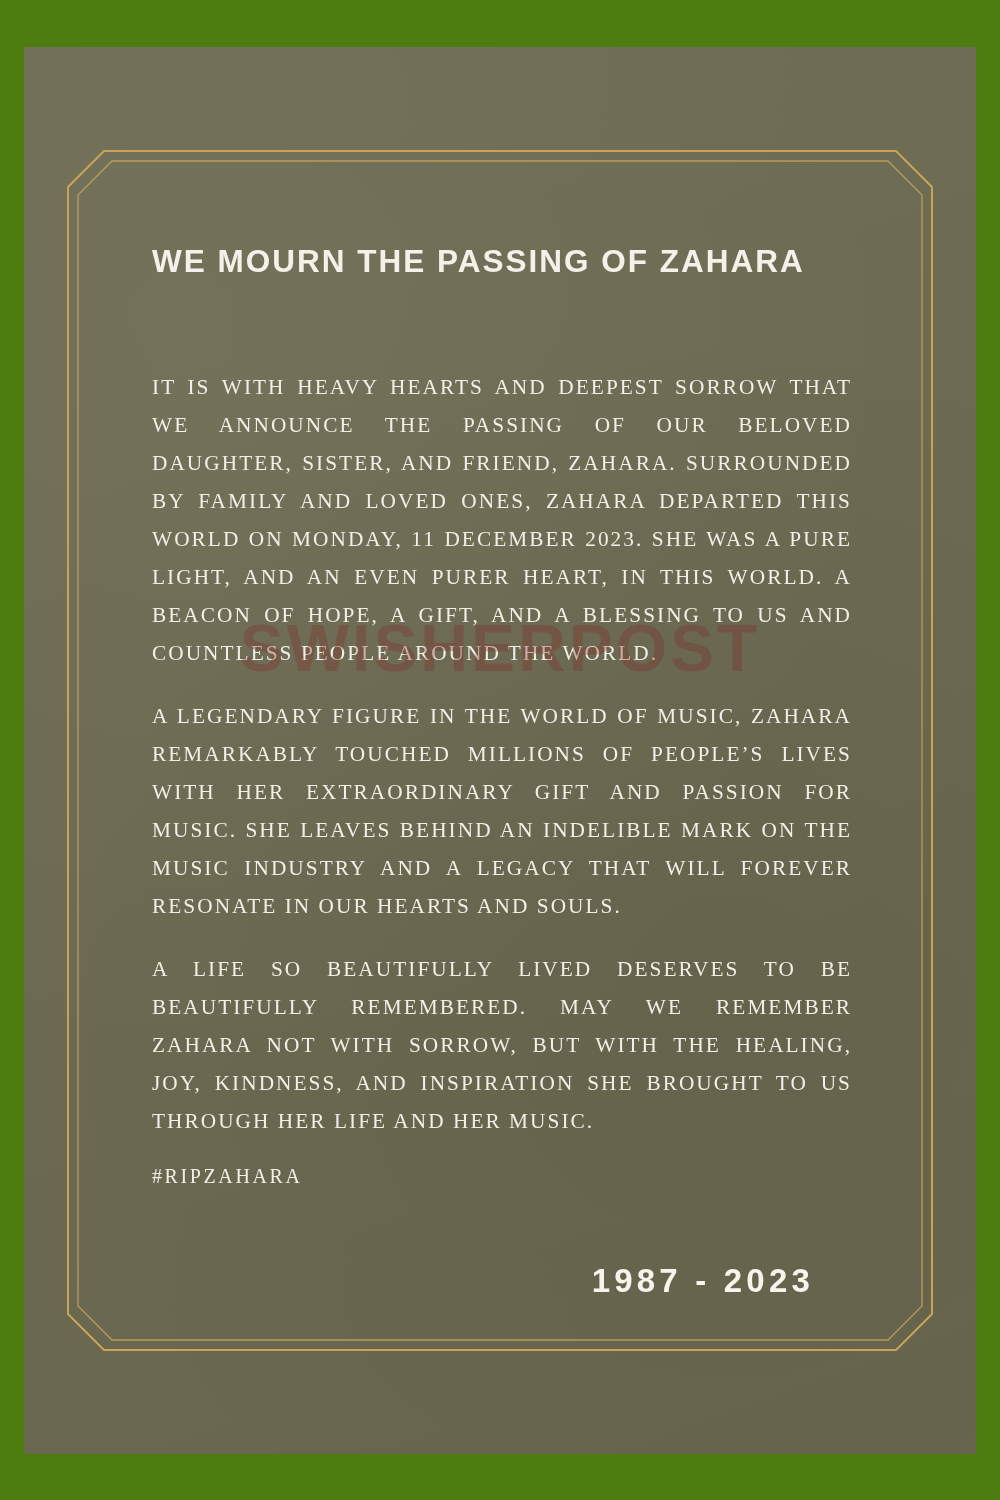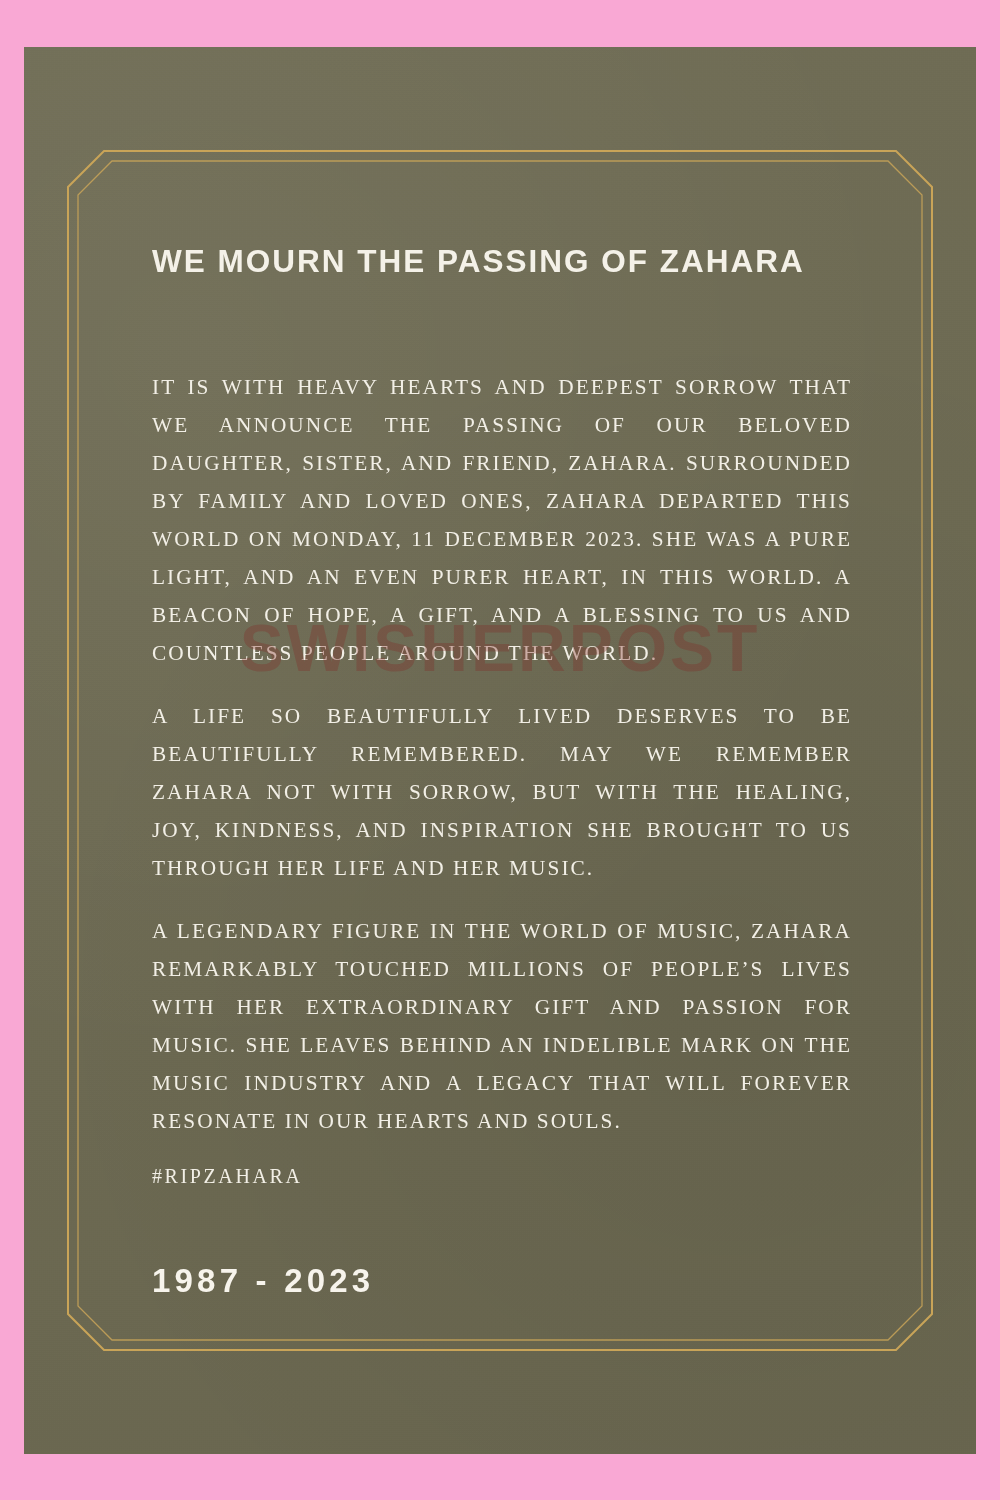--- a/index.html
+++ b/index.html
@@ -20,7 +20,7 @@
     top: 0;
     width: 1000px;
     height: 1500px;
-    background: #f9a8d4;
+    background: #4d7c0f;
   }
 
   .card {

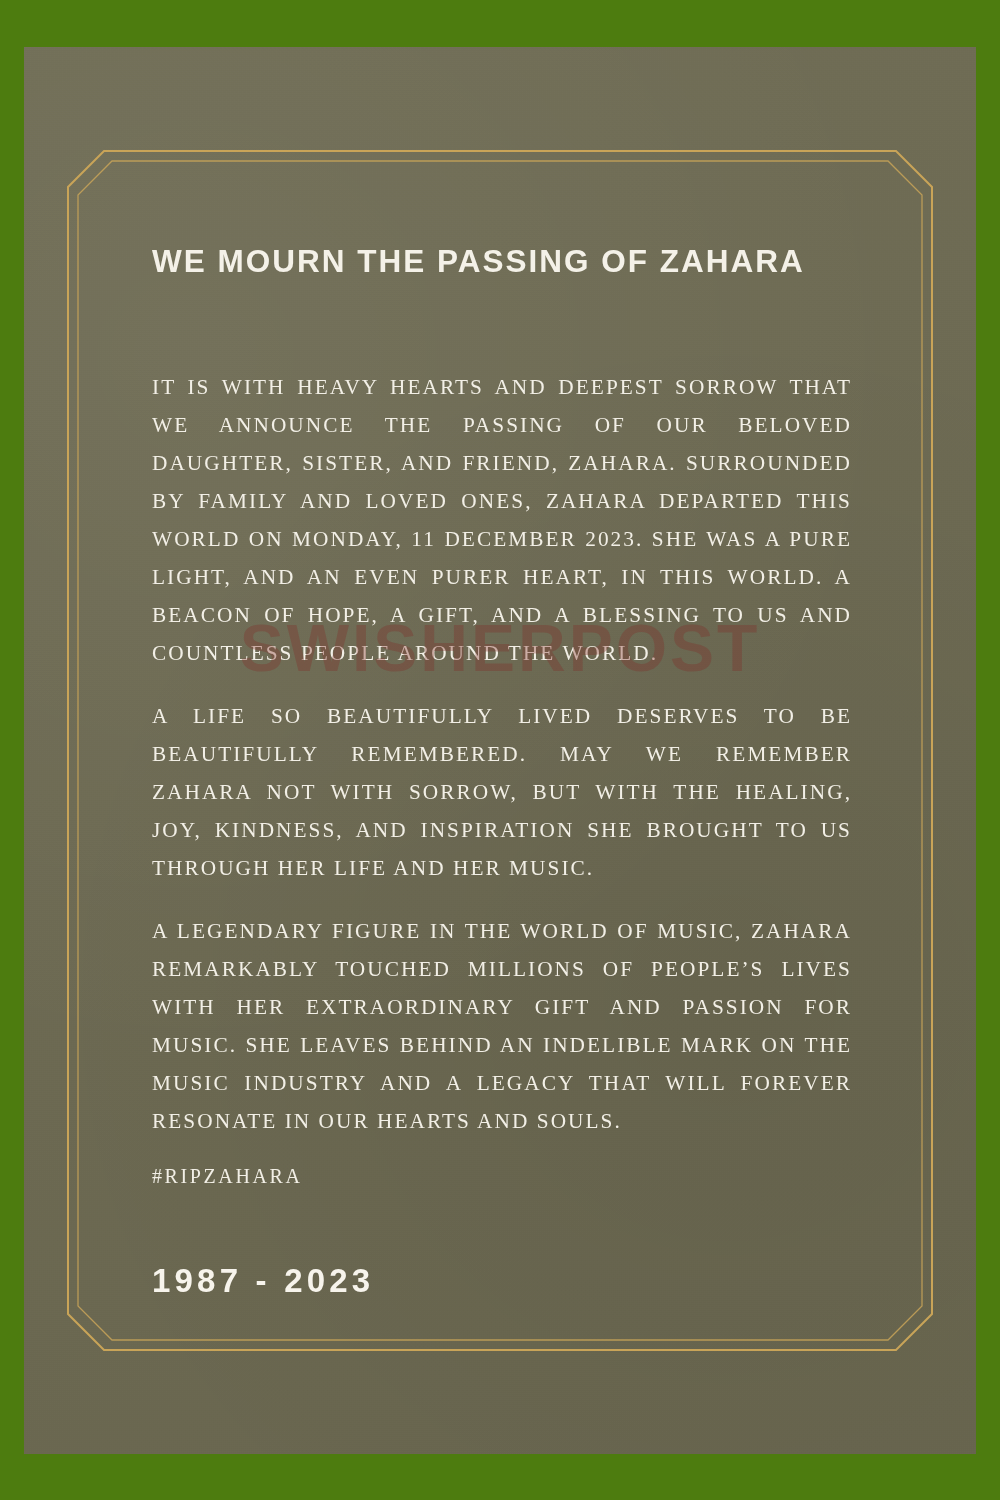--- a/index.html
+++ b/index.html
@@ -143,8 +143,8 @@
       <h1 class="headline">WE MOURN THE PASSING OF ZAHARA</h1>
 
       <p class="para">It is with heavy hearts and deepest sorrow that we announce the passing of our beloved daughter, sister, and friend, Zahara. Surrounded by family and loved ones, Zahara departed this world on Monday, 11 December 2023. She was a pure light, and an even purer heart, in this world. A beacon of hope, a gift, and a blessing to us and countless people around the world.</p>
+      <p class="para">A legendary figure in the world of music, Zahara remarkably touched millions of people’s lives with her extraordinary gift and passion for music. She leaves behind an indelible mark on the music industry and a legacy that will forever resonate in our hearts and souls.</p>
       <p class="para">A life so beautifully lived deserves to be beautifully remembered. May we remember Zahara not with sorrow, but with the healing, joy, kindness, and inspiration she brought to us through her life and her music.</p>
-      <p class="para">A legendary figure in the world of music, Zahara remarkably touched millions of people’s lives with her extraordinary gift and passion for music. She leaves behind an indelible mark on the music industry and a legacy that will forever resonate in our hearts and souls.</p>
 
       <p class="hashtag">#RIPZahara</p>
 

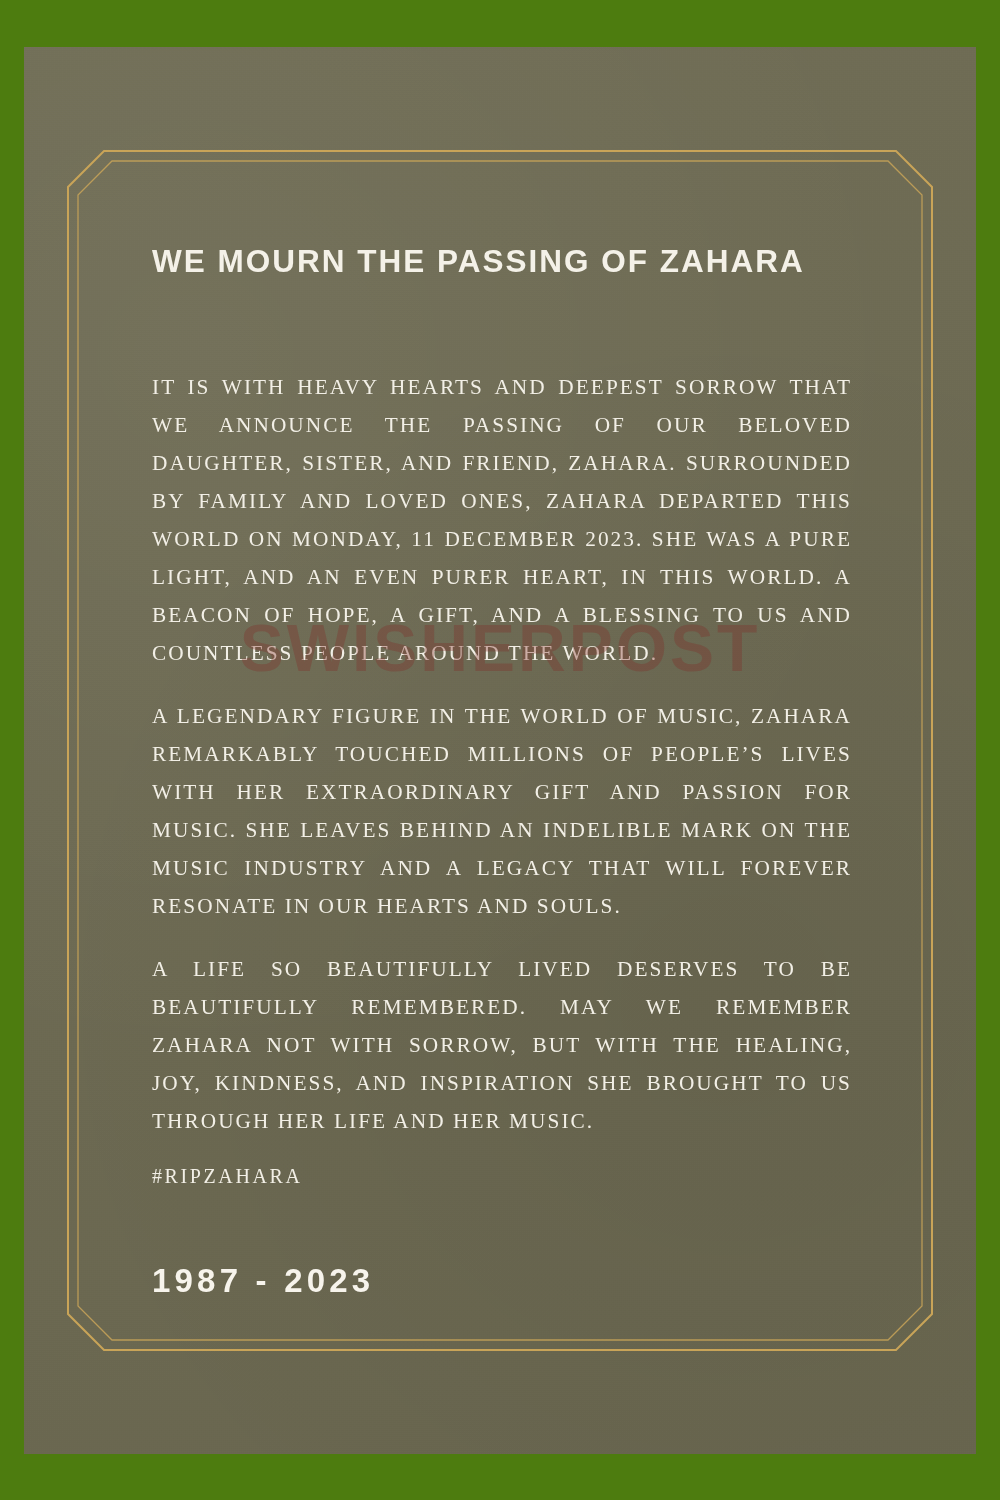--- a/index.html
+++ b/index.html
@@ -100,7 +100,7 @@
     font-weight: bold;
     font-size: 33px;
     letter-spacing: 4.2px;
-    text-align: left;
+    text-align: right;
     margin-top: 74px;
     padding-right: 38px;
   }

